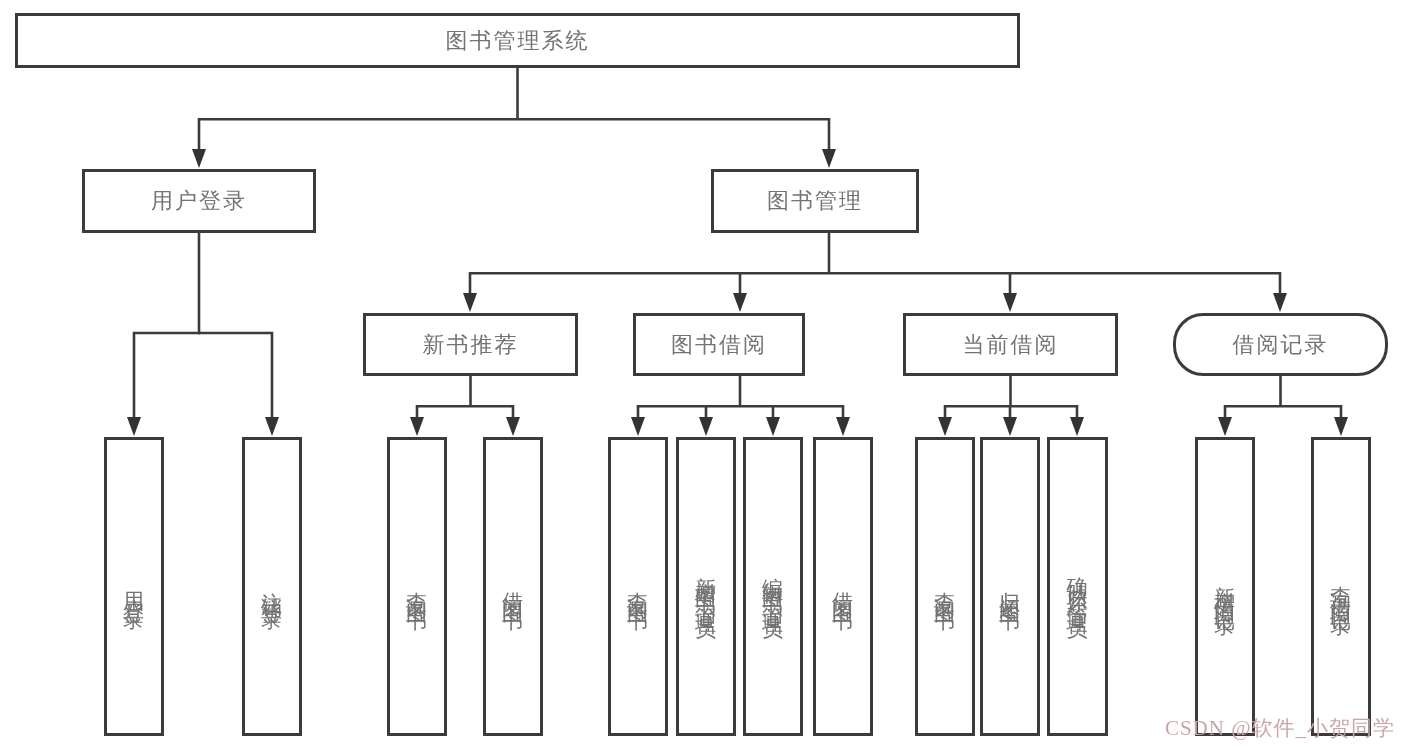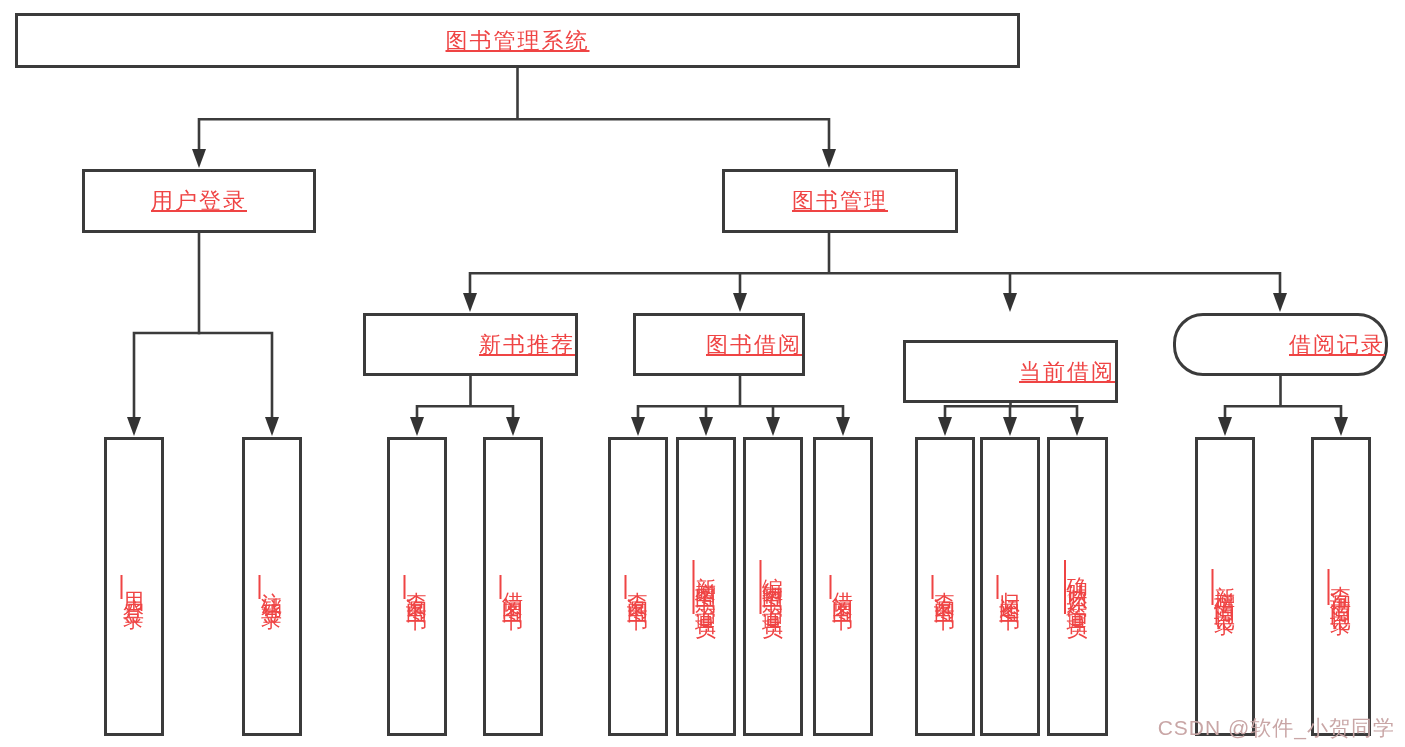--- a/index.html
+++ b/index.html
@@ -27,11 +27,10 @@
     display: flex;
     align-items: center;
     justify-content: center;
-    color: #ef4444;
+    color: #737373;
     font-size: 22px;
     letter-spacing: 2px;
     white-space: nowrap;
-    text-decoration: underline;
   }
   .root  { left: 15px;  top: 13px;  width: 1005px; height: 55px; }
   .l2a   { left: 82px;  top: 169px; width: 234px;  height: 64px; }

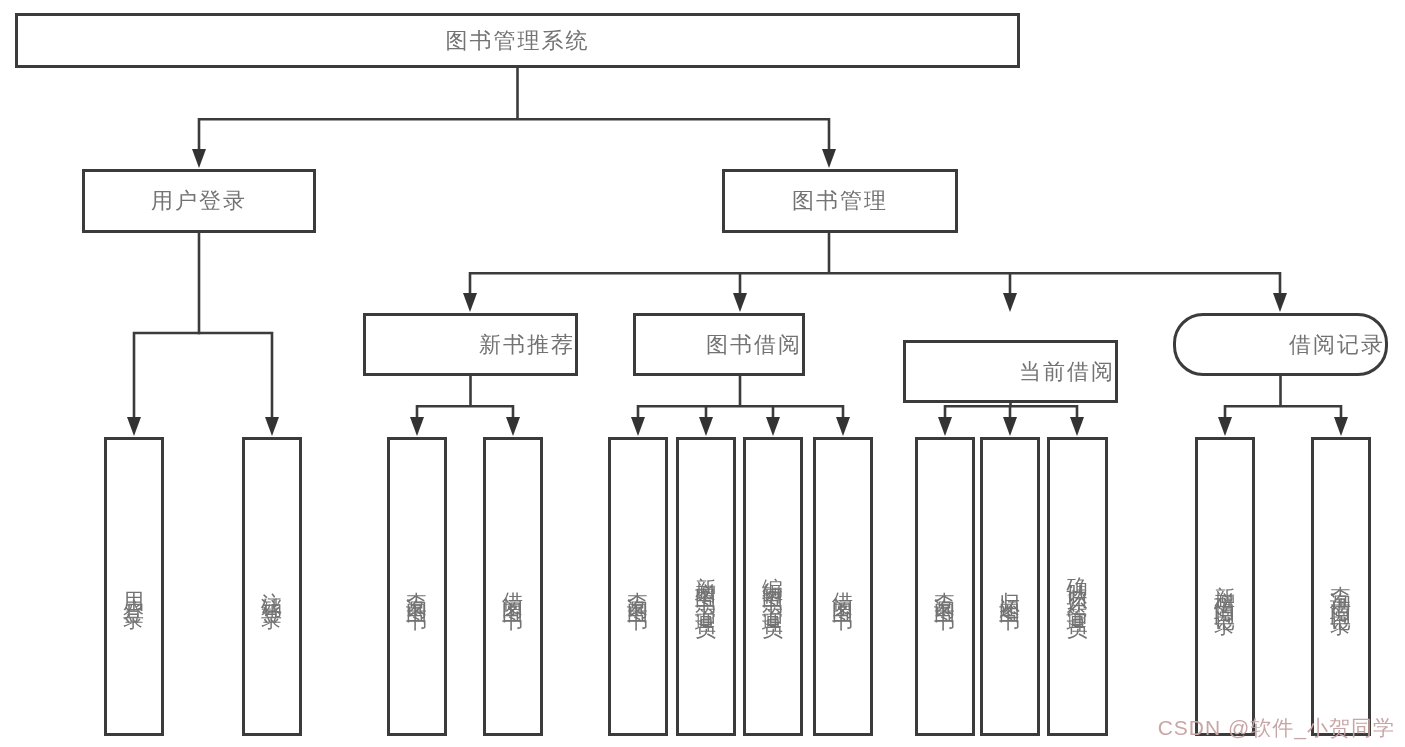--- a/index.html
+++ b/index.html
@@ -34,7 +34,7 @@
   }
   .root  { left: 15px;  top: 13px;  width: 1005px; height: 55px; }
   .l2a   { left: 82px;  top: 169px; width: 234px;  height: 64px; }
-  .l2b   { left: 711px; top: 169px; width: 236px;  height: 64px; margin-left: 11px; }
+  .l2b   { left: 711px; top: 169px; width: 208px;  height: 64px; }
   .l3    { top: 313px; height: 63px; justify-content: flex-end; }
   .l3a   { left: 363px;  width: 215px; }
   .l3b   { left: 633px;  width: 172px; }

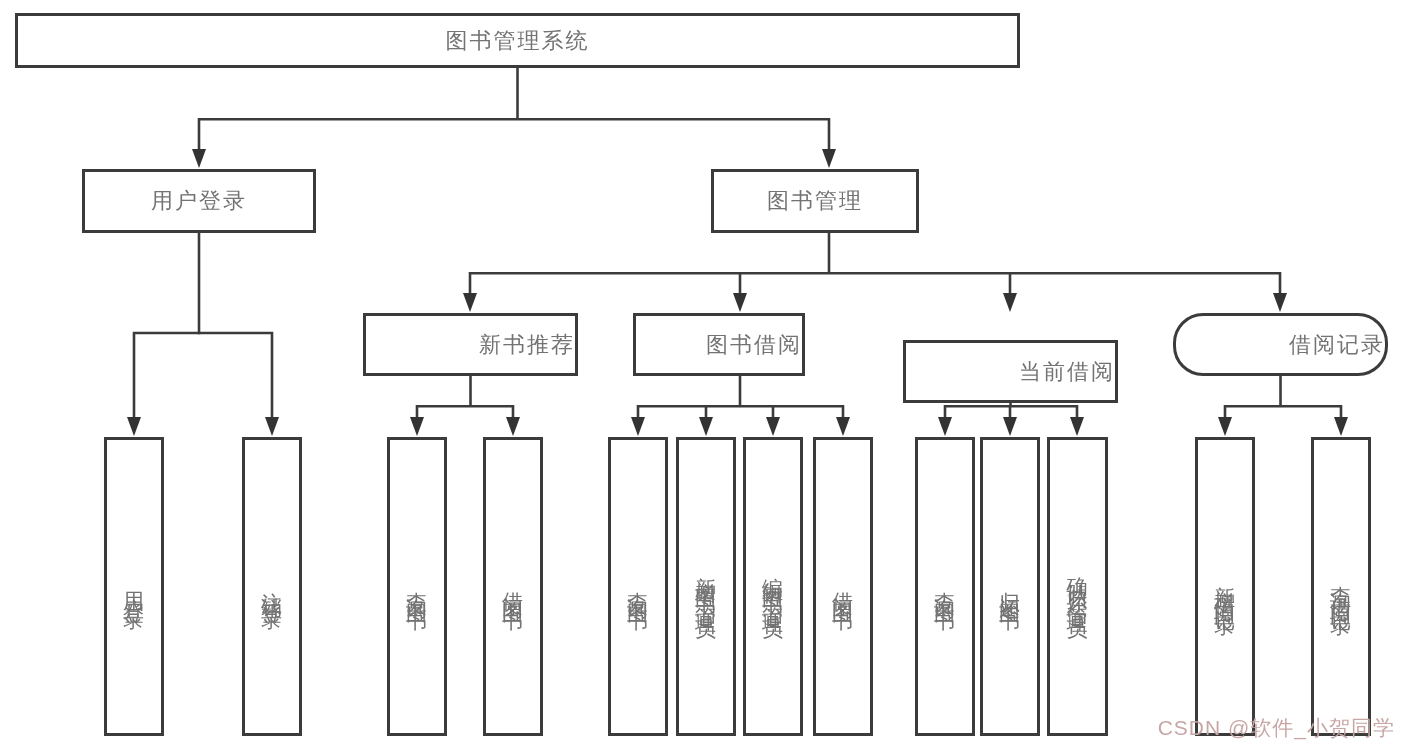--- a/index.html
+++ b/index.html
@@ -35,7 +35,7 @@
   .root  { left: 15px;  top: 13px;  width: 1005px; height: 55px; }
   .l2a   { left: 82px;  top: 169px; width: 234px;  height: 64px; }
   .l2b   { left: 711px; top: 169px; width: 208px;  height: 64px; }
-  .l3    { top: 313px; height: 63px; justify-content: flex-end; }
+  .l3    { top: 313px; height: 63px; }
   .l3a   { left: 363px;  width: 215px; }
   .l3b   { left: 633px;  width: 172px; }
   .l3c   { left: 903px;  width: 215px; margin-top: 27px; }

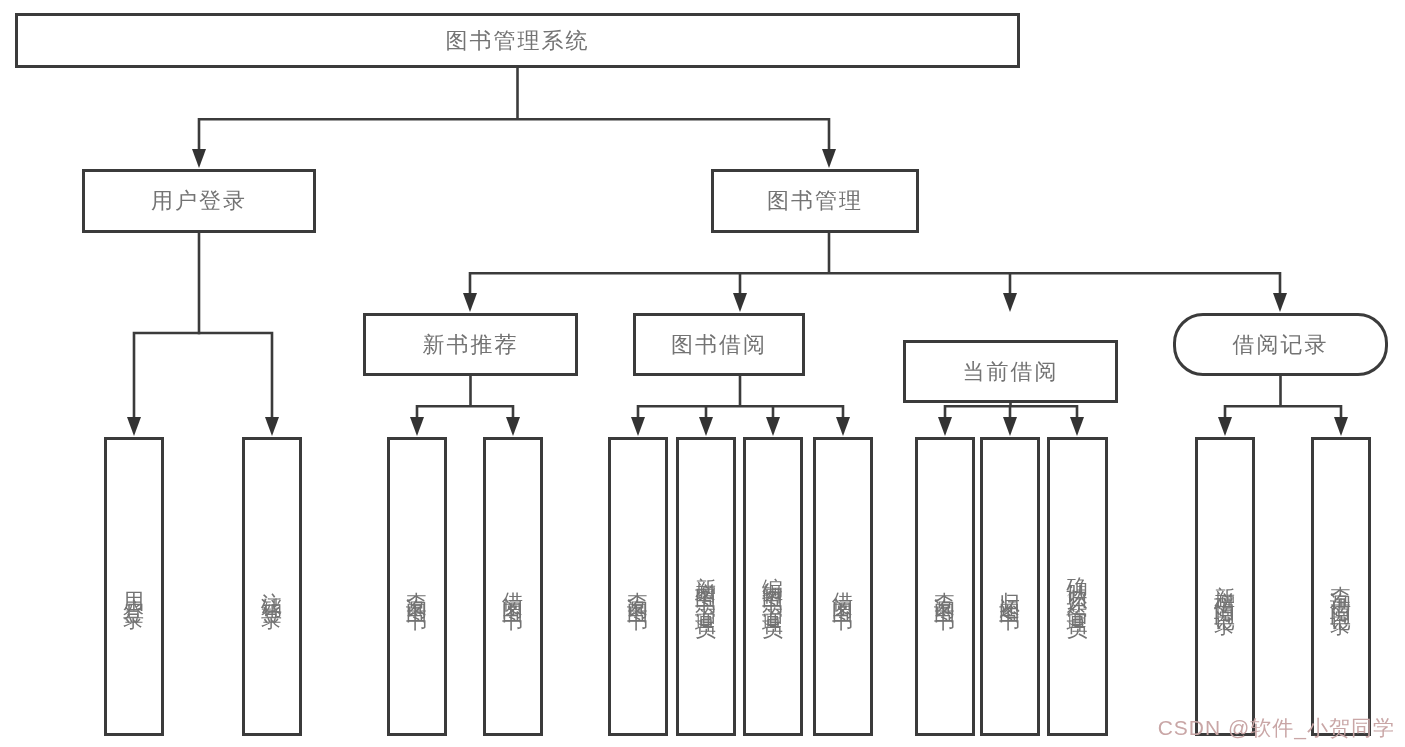--- a/index.html
+++ b/index.html
@@ -38,7 +38,7 @@
   .l3    { top: 313px; height: 63px; }
   .l3a   { left: 363px;  width: 215px; }
   .l3b   { left: 633px;  width: 172px; }
-  .l3c   { left: 903px;  width: 215px; margin-top: 27px; }
+  .l3c   { left: 903px;  width: 215px; }
   .l3d   { left: 1173px; width: 215px; border-radius: 30px; }
   .leaf  { top: 437px; height: 299px; border-width: 3px; }
   .leaf span {

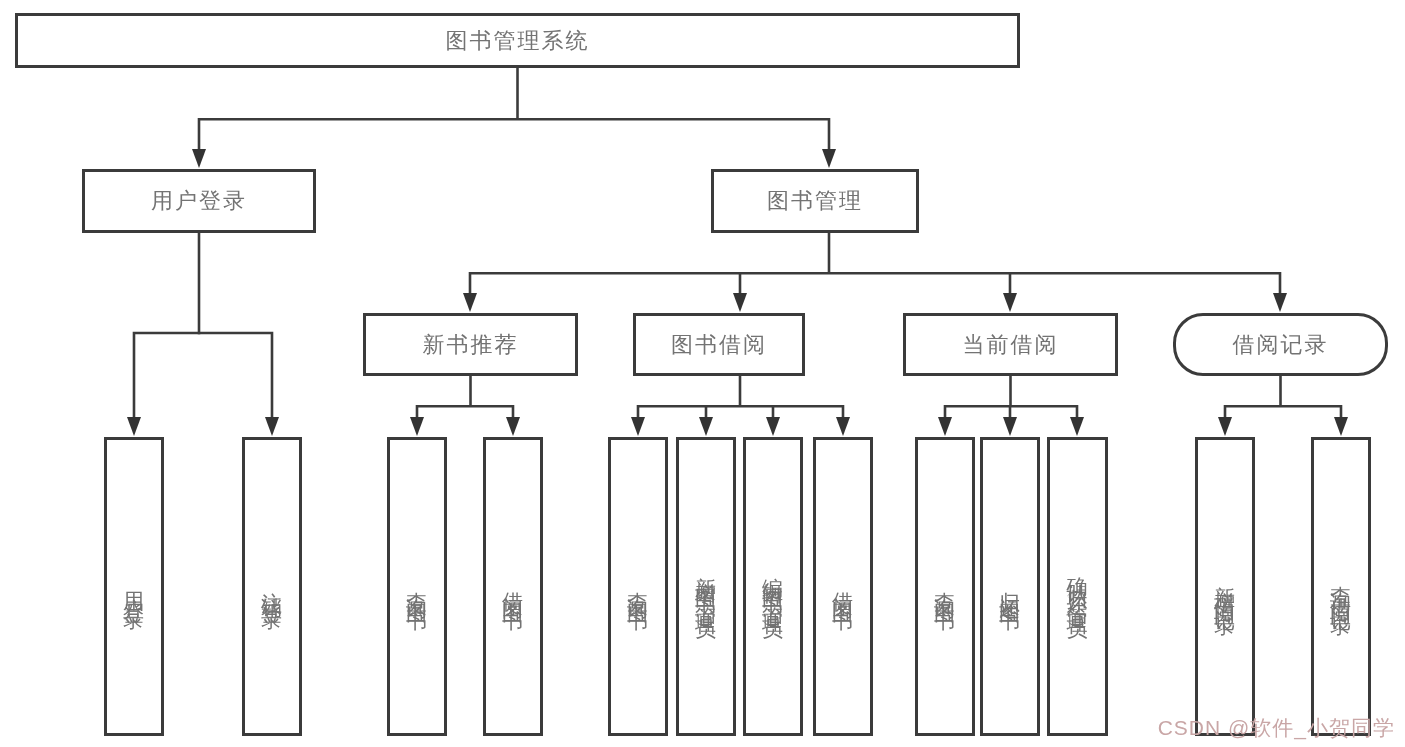--- a/index.html
+++ b/index.html
@@ -69,6 +69,7 @@
     color: #c9a6a6;
     letter-spacing: 1px;
     white-space: nowrap;
+    font-family: Liberation Serif, serif;
   }
 </style>
 </head>

